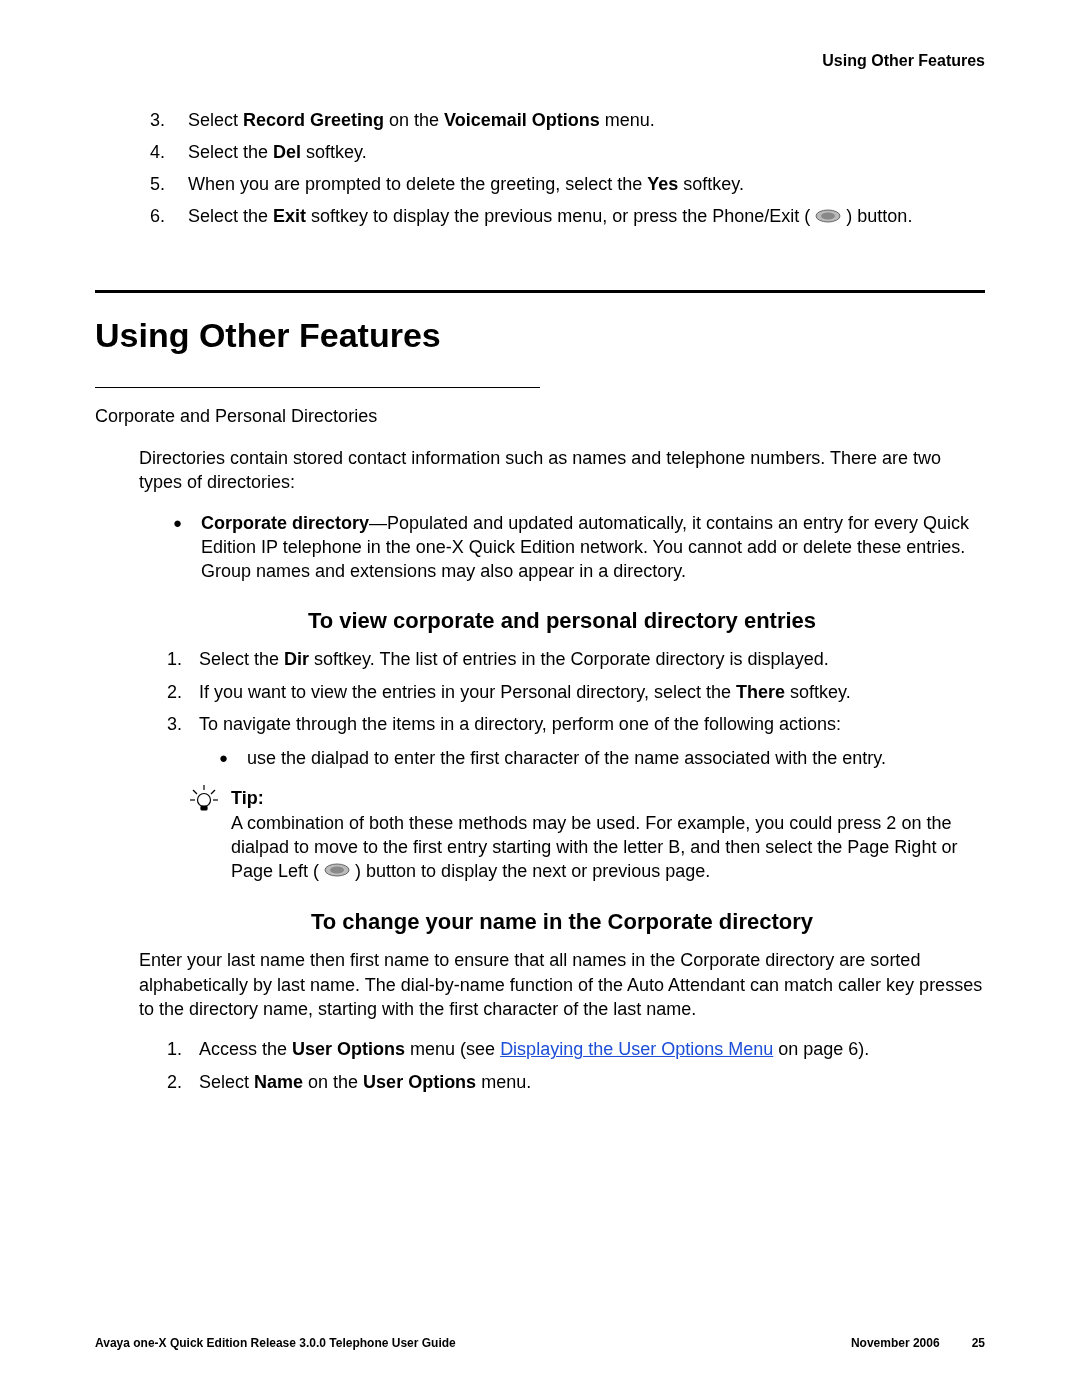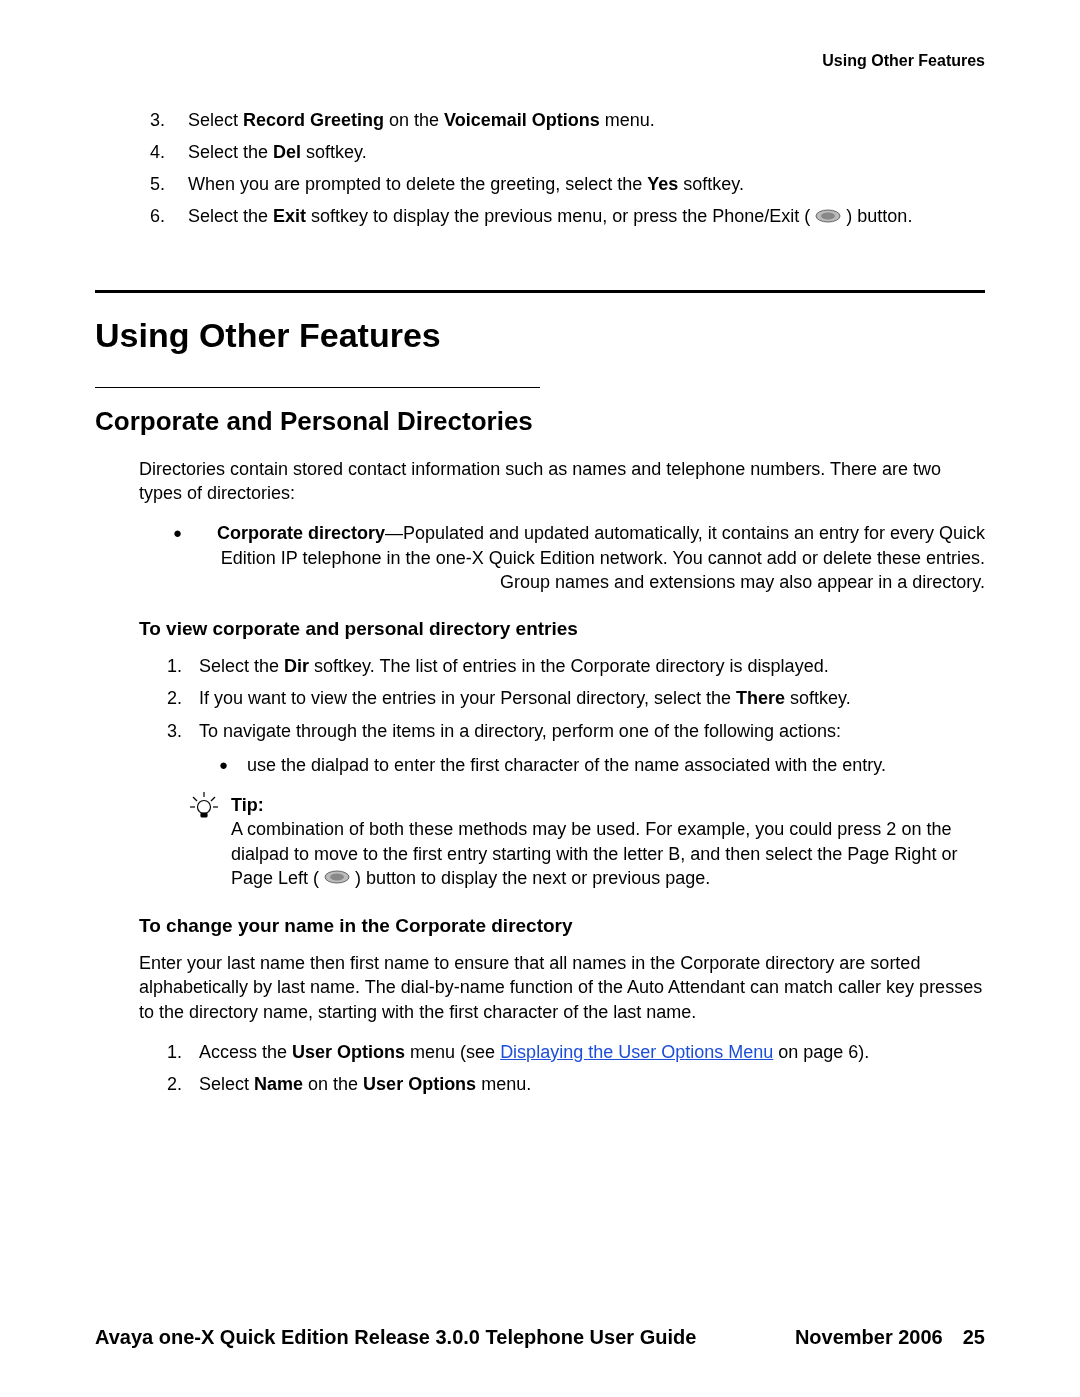--- a/index.html
+++ b/index.html
@@ -52,8 +52,8 @@
     margin: 0 0 16px 0;
   }
   .h2 {
-    font-size: 26px;
-    font-weight: bold;
+    font-size: 18px;
+    font-weight: normal;
     margin: 10px 0 18px 0;
   }
   .body-p {

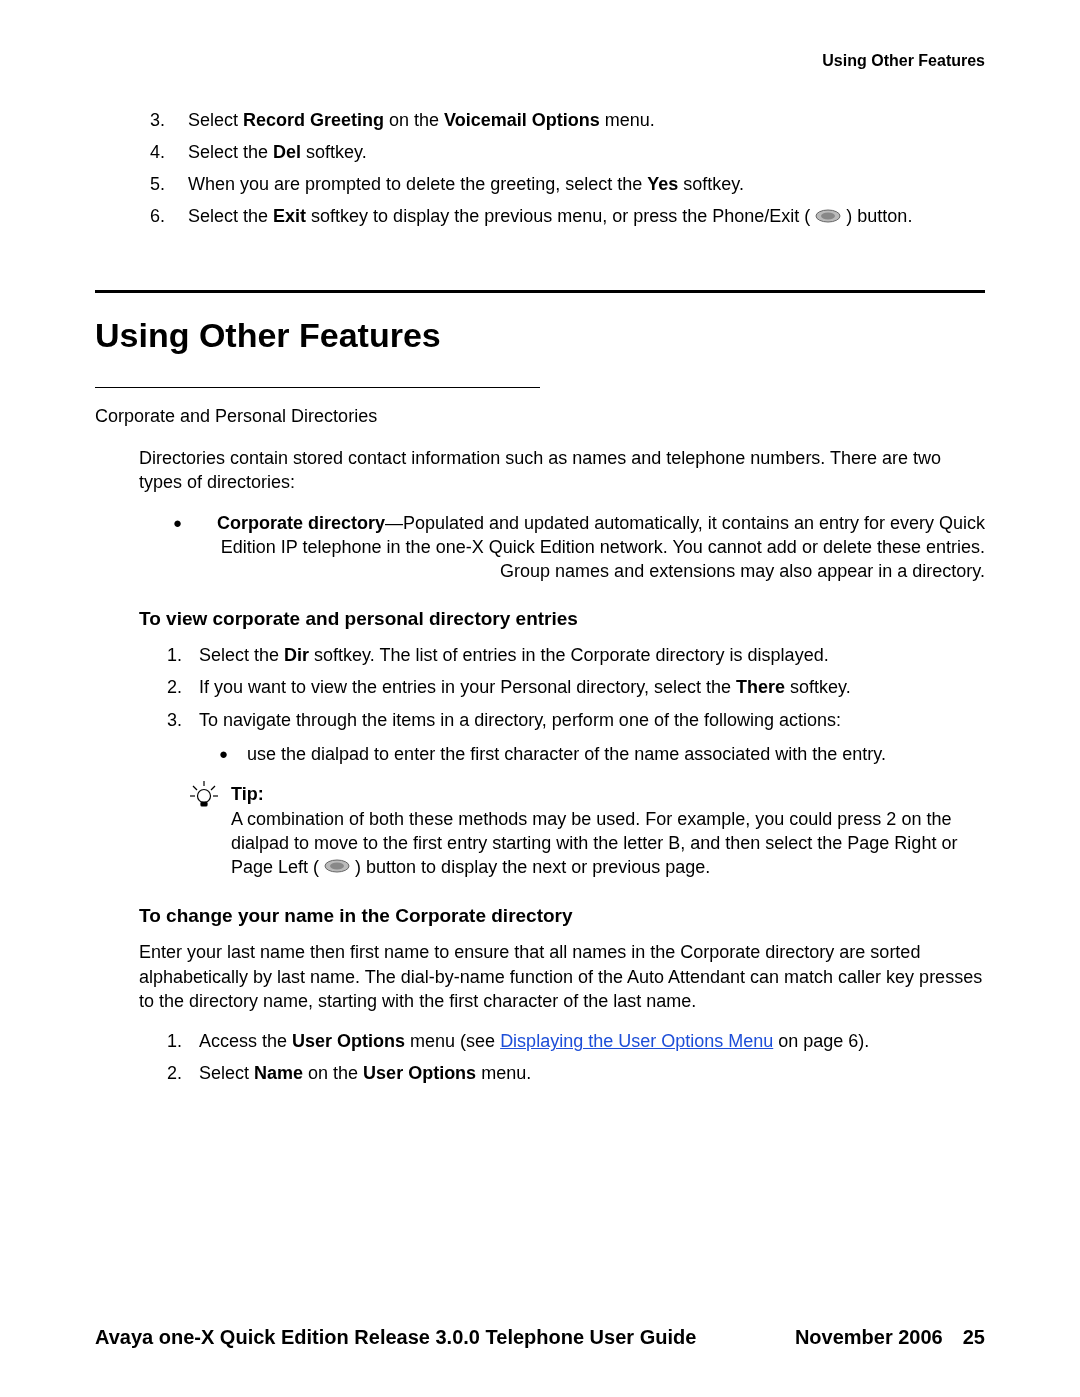--- a/index.html
+++ b/index.html
@@ -69,7 +69,6 @@
     position: relative;
     padding-left: 28px;
     margin-bottom: 10px;
-    text-align: right;
   }
   ul.bullets > li::before {
     content: "●";

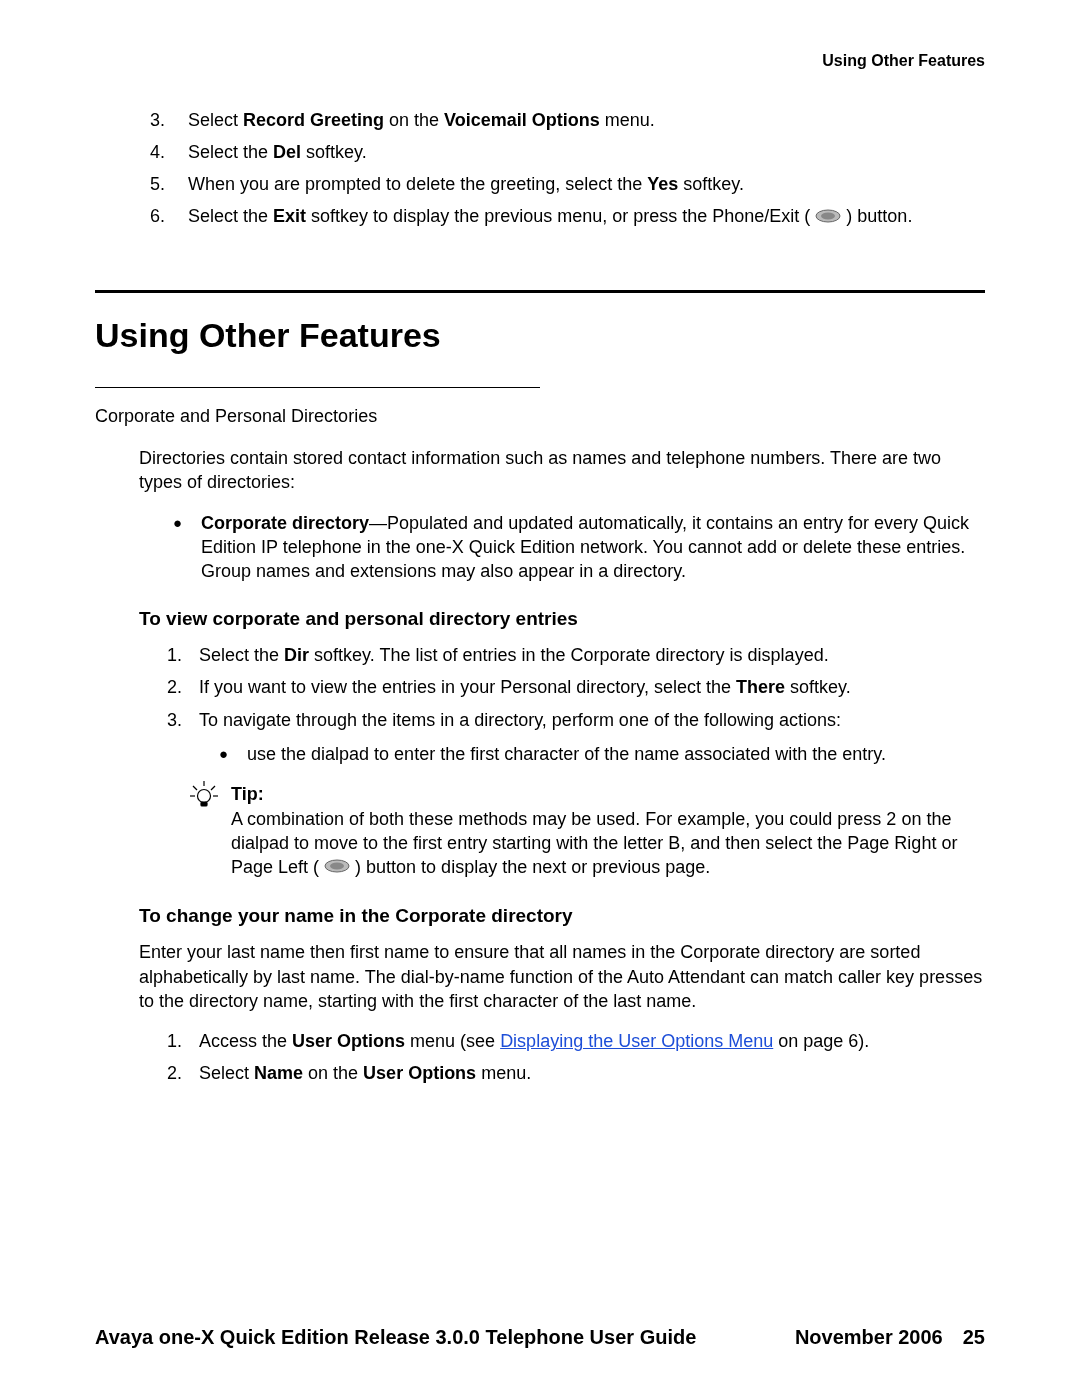--- a/index.html
+++ b/index.html
@@ -78,10 +78,11 @@
     font-size: 15px;
   }
   .h3 {
-    font-size: 19px;
+    font-size: 22px;
     font-weight: bold;
     padding-left: 44px;
     margin: 22px 0 12px 0;
+    text-align: center;
   }
   ol.num-list {
     list-style: none;

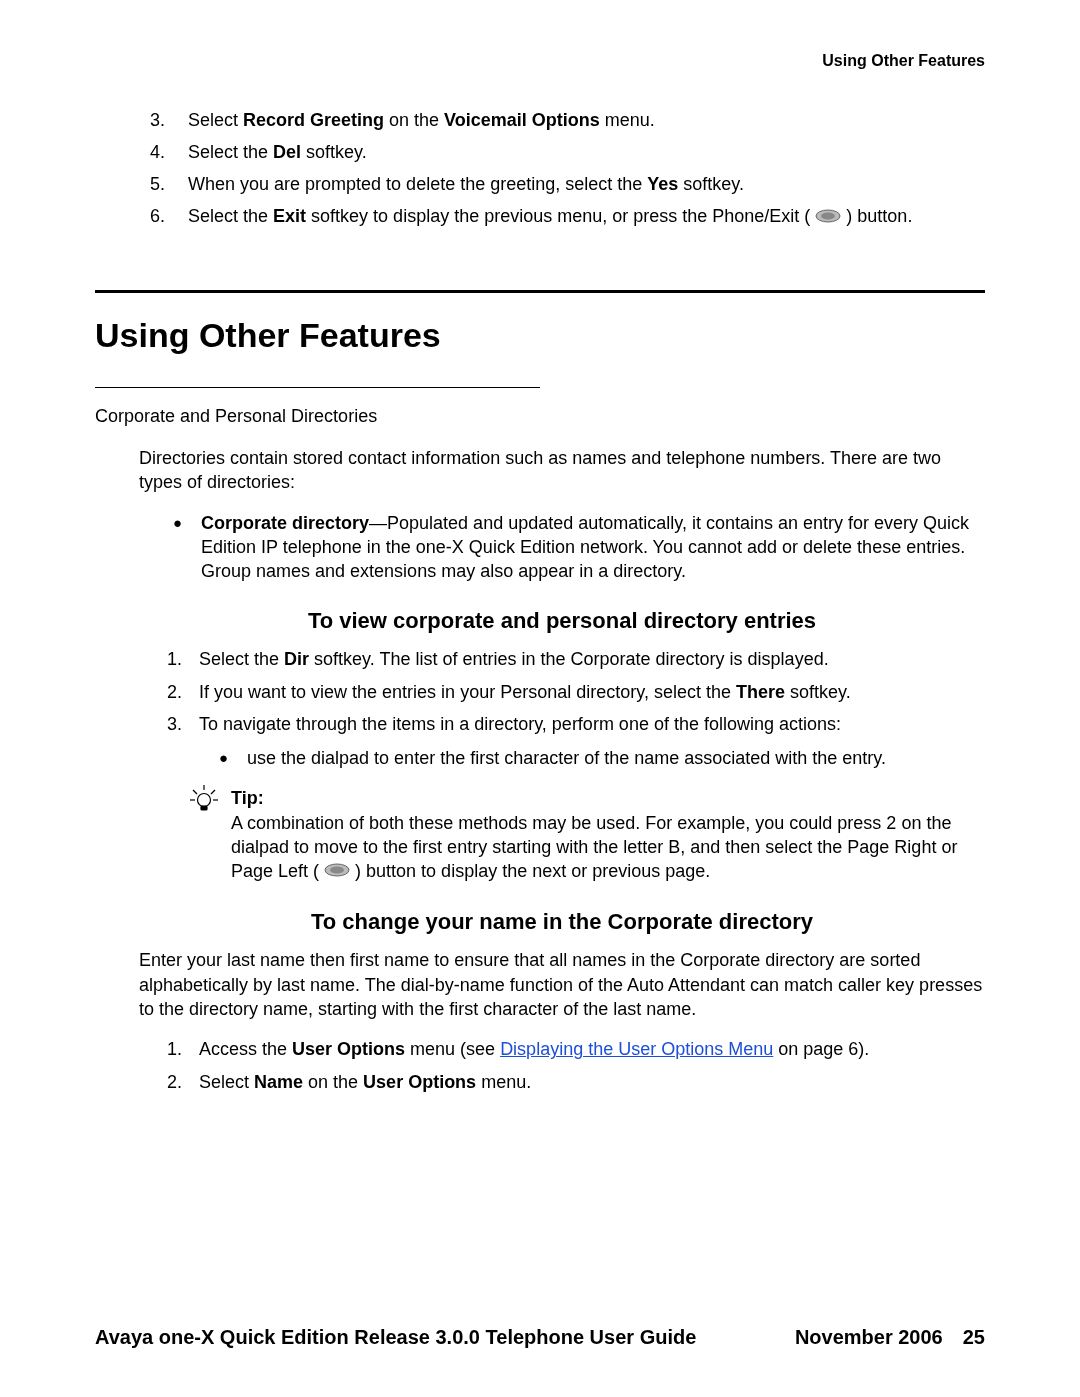--- a/index.html
+++ b/index.html
@@ -146,7 +146,7 @@
     bottom: 46px;
     display: flex;
     justify-content: space-between;
-    font-size: 20px;
+    font-size: 12px;
     font-weight: bold;
     margin-top: 40px;
   }

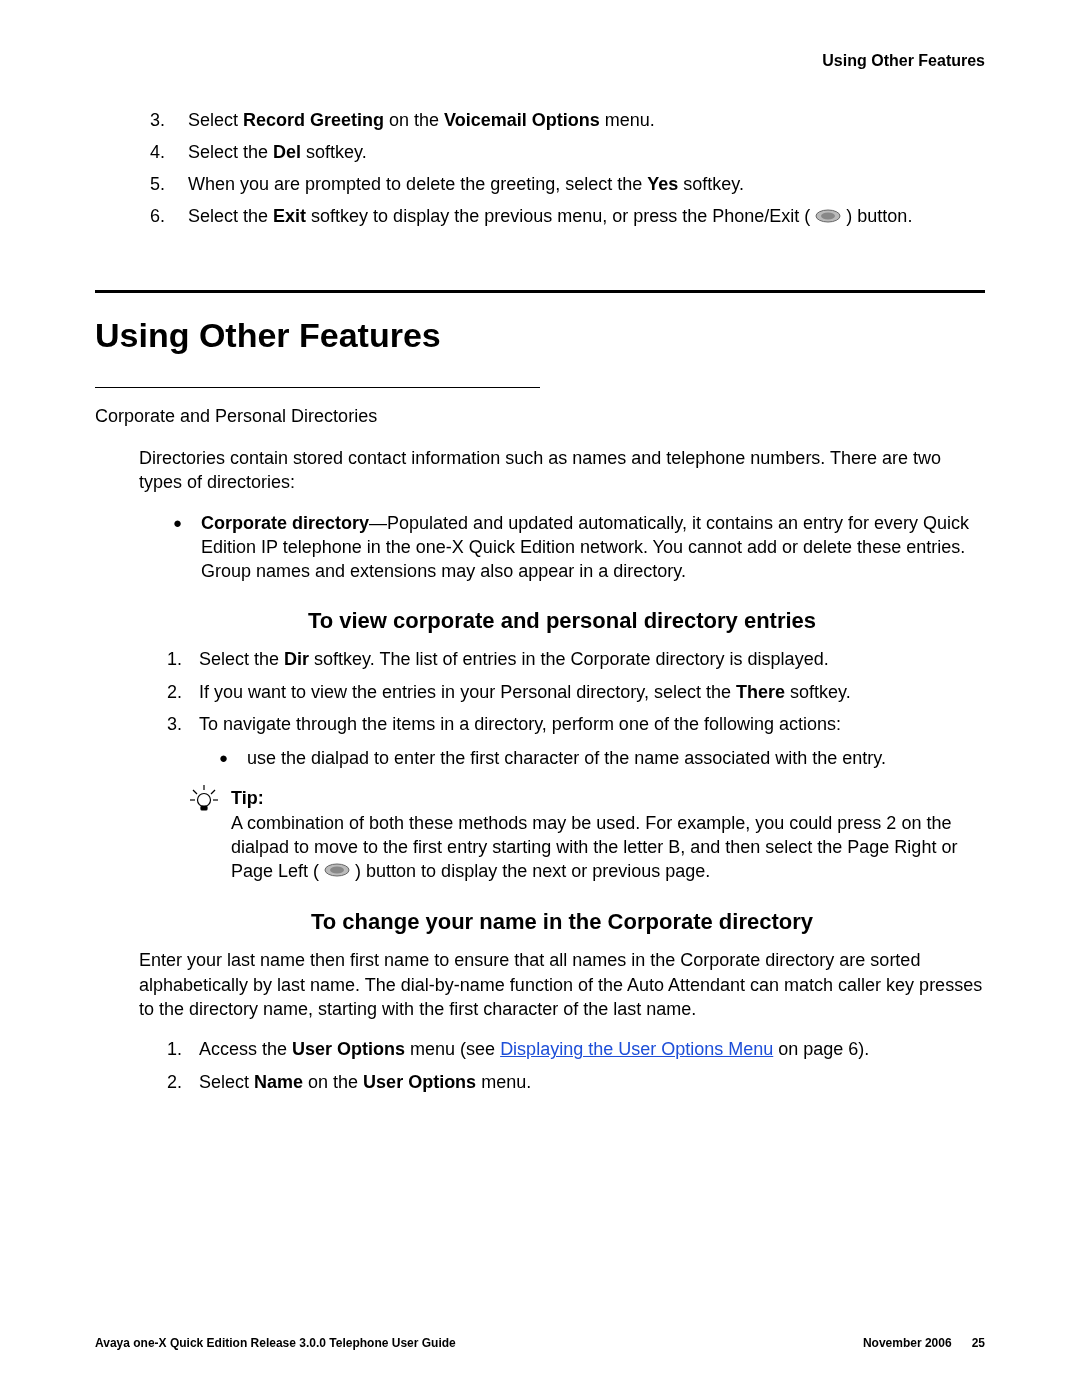--- a/index.html
+++ b/index.html
@@ -152,7 +152,7 @@
   }
   .footer .right {
     display: flex;
-    gap: 20px;
+    gap: 32px;
   }
   .oval-btn {
     display: inline-block;

